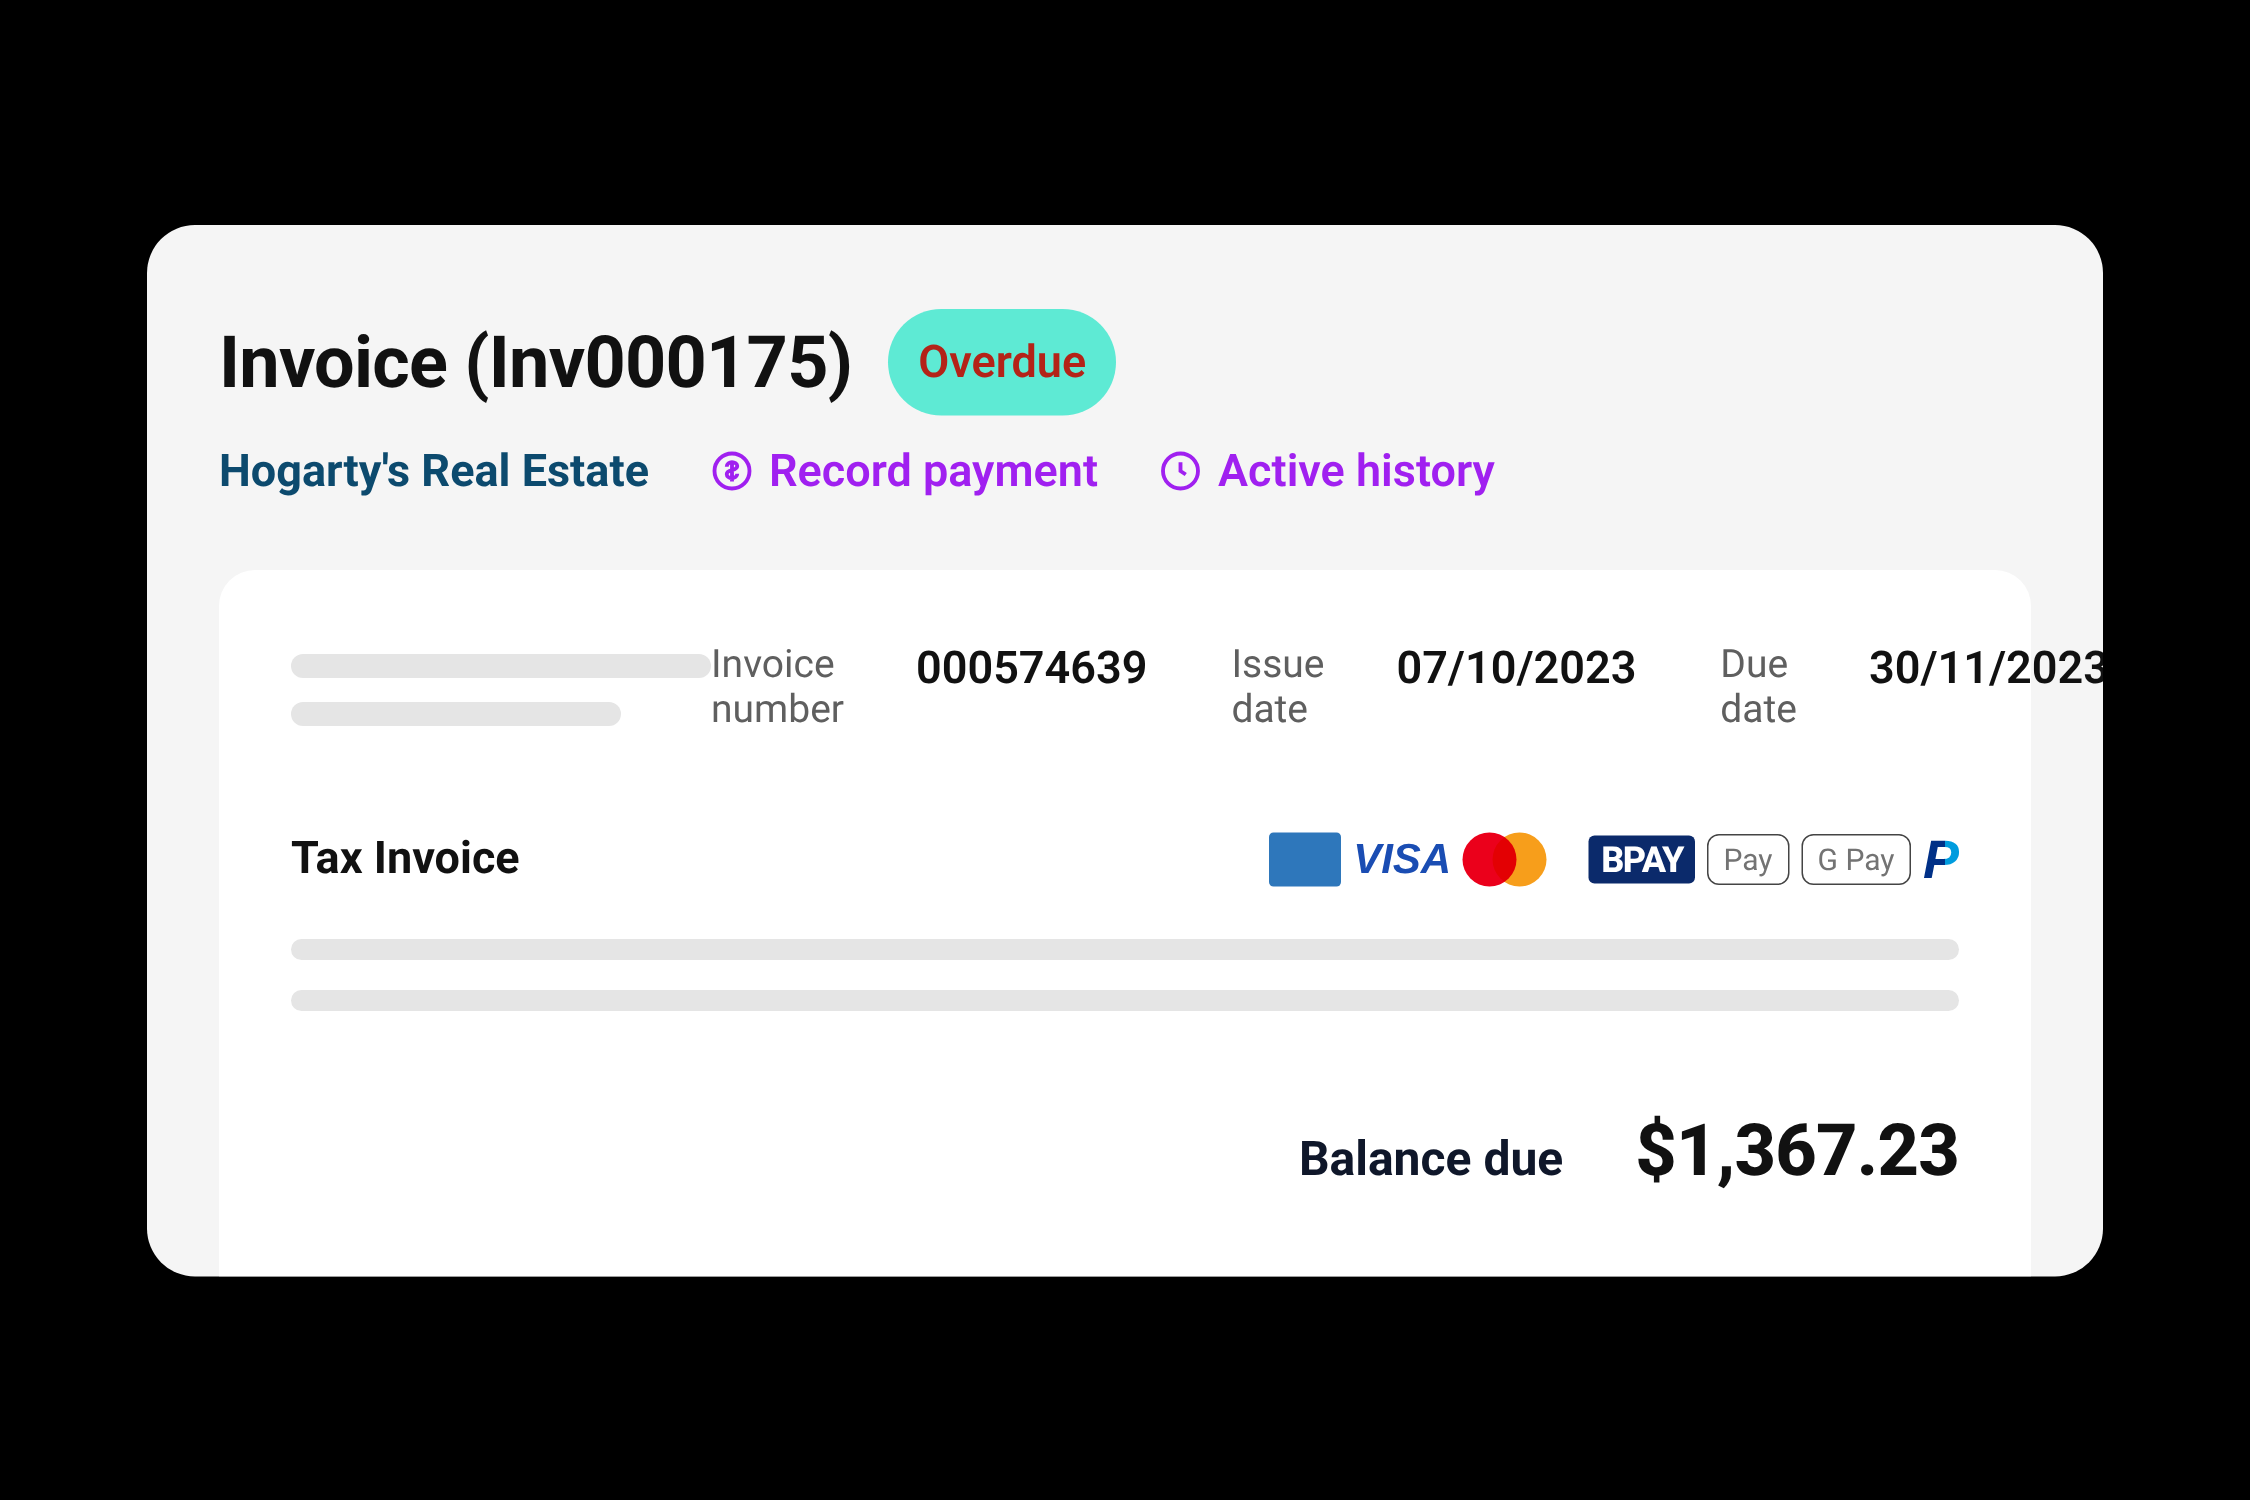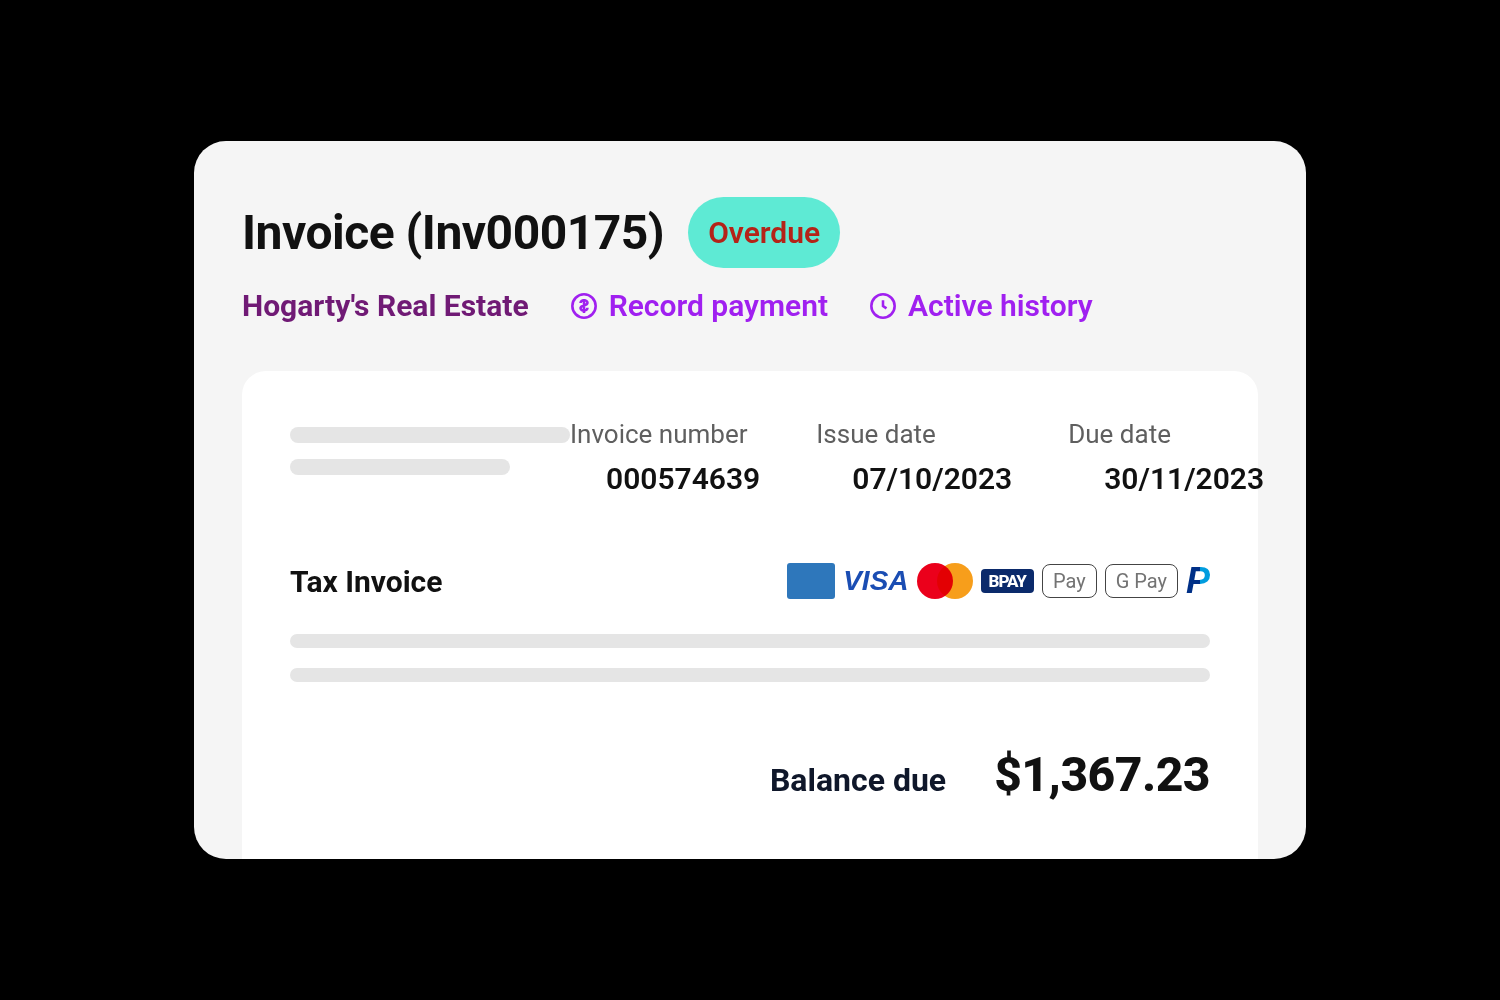--- a/index.html
+++ b/index.html
@@ -13,7 +13,7 @@
     justify-content: center;
   }
   .outer-card {
-    width: 1112px;
+    width: 1304px;
     background: #f5f5f5;
     border-radius: 32px;
     padding: 56px 48px 0 48px;

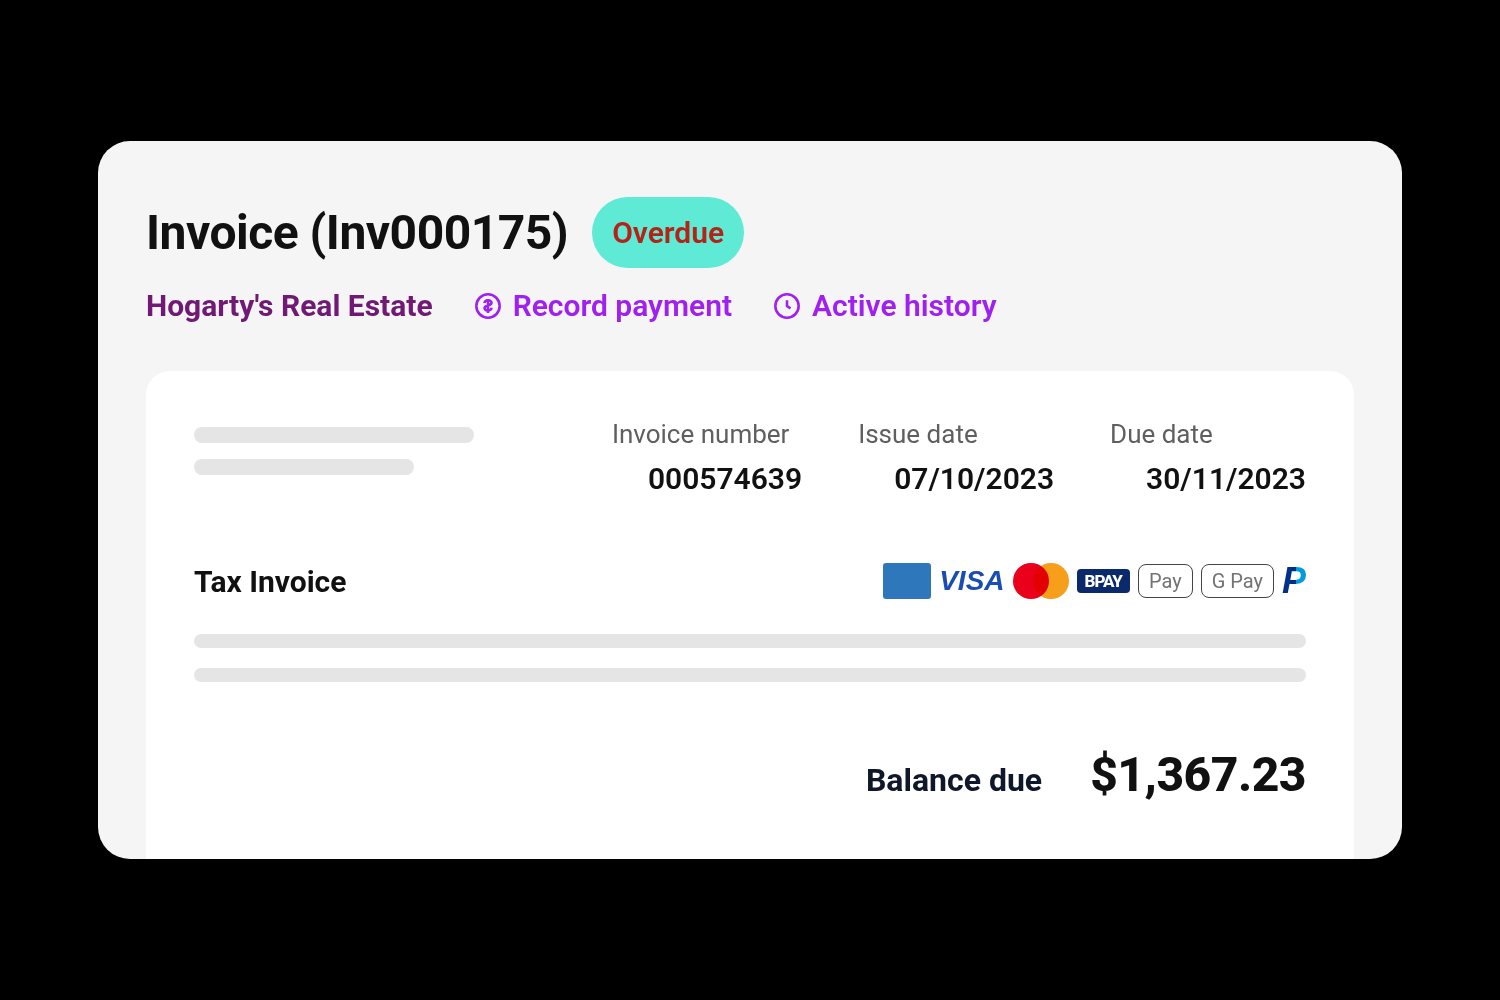--- a/index.html
+++ b/index.html
@@ -49,7 +49,7 @@
   .vendor {
     font-size: 30px;
     font-weight: 700;
-    color: #701a75;
+    color: #0c4a6e;
     text-align: right;
   }
   .action-link {

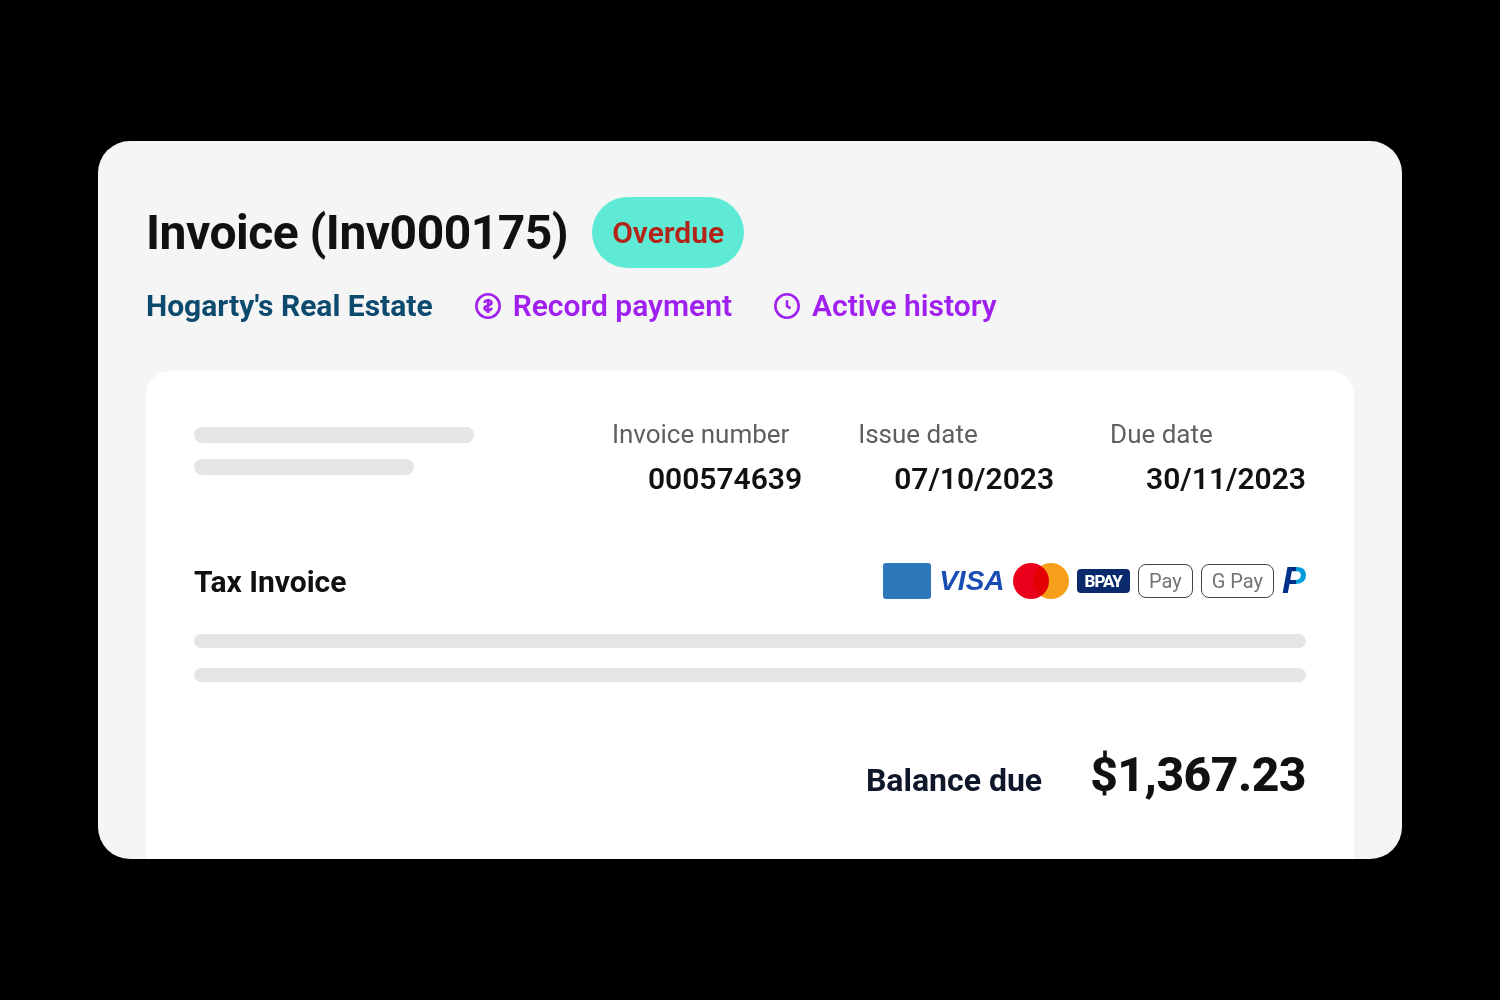--- a/index.html
+++ b/index.html
@@ -97,7 +97,7 @@
   }
   .meta-item {
     display: flex;
-    flex-direction: column;
+    flex-direction: row;
     gap: 12px;
   }
   .meta-label {

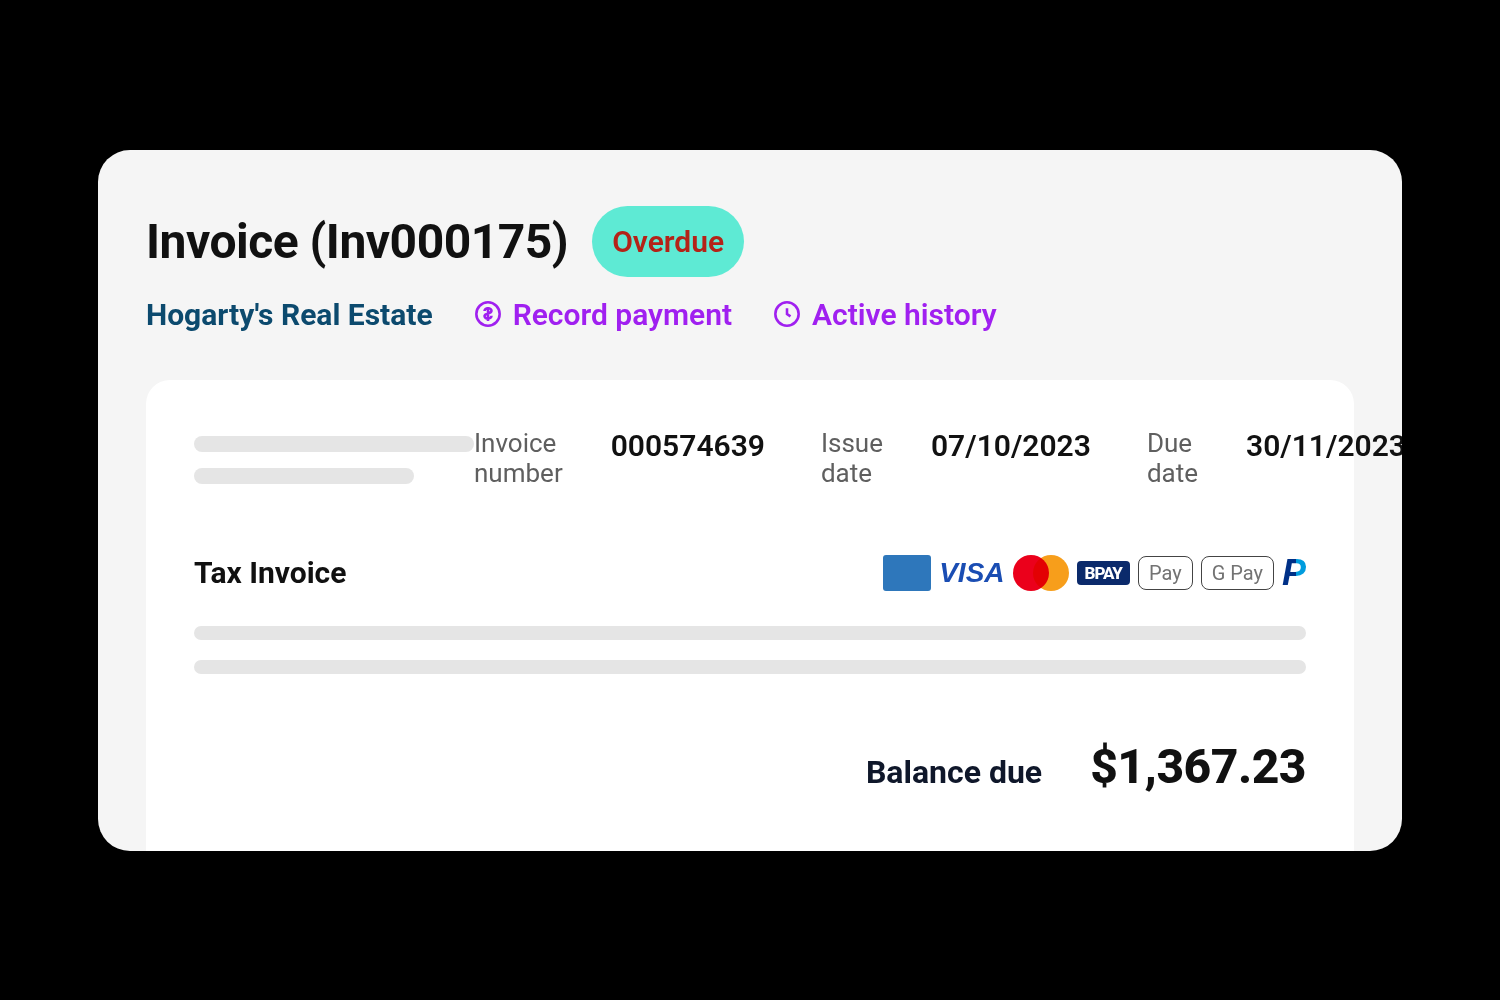--- a/index.html
+++ b/index.html
@@ -146,8 +146,8 @@
   .logo-mc::before { left: 0; background: #eb001b; }
   .logo-mc::after { right: 0; background: #f79e1b; mix-blend-mode: multiply; }
   .logo-bpay {
-    background: #0b2a6b; color: #fff; font-weight: 800; font-size: 17px;
-    padding: 2px 8px; border-radius: 4px; letter-spacing: -1px;
+    background: #0b2a6b; color: #fff; font-weight: 800; font-size: 24px;
+    padding: 2px 8px; border-radius: 4px; letter-spacing: -1px; margin-left: 20px;
   }
   .logo-apay, .logo-gpay {
     border: 1.5px solid #444; border-radius: 8px; padding: 4px 10px;

